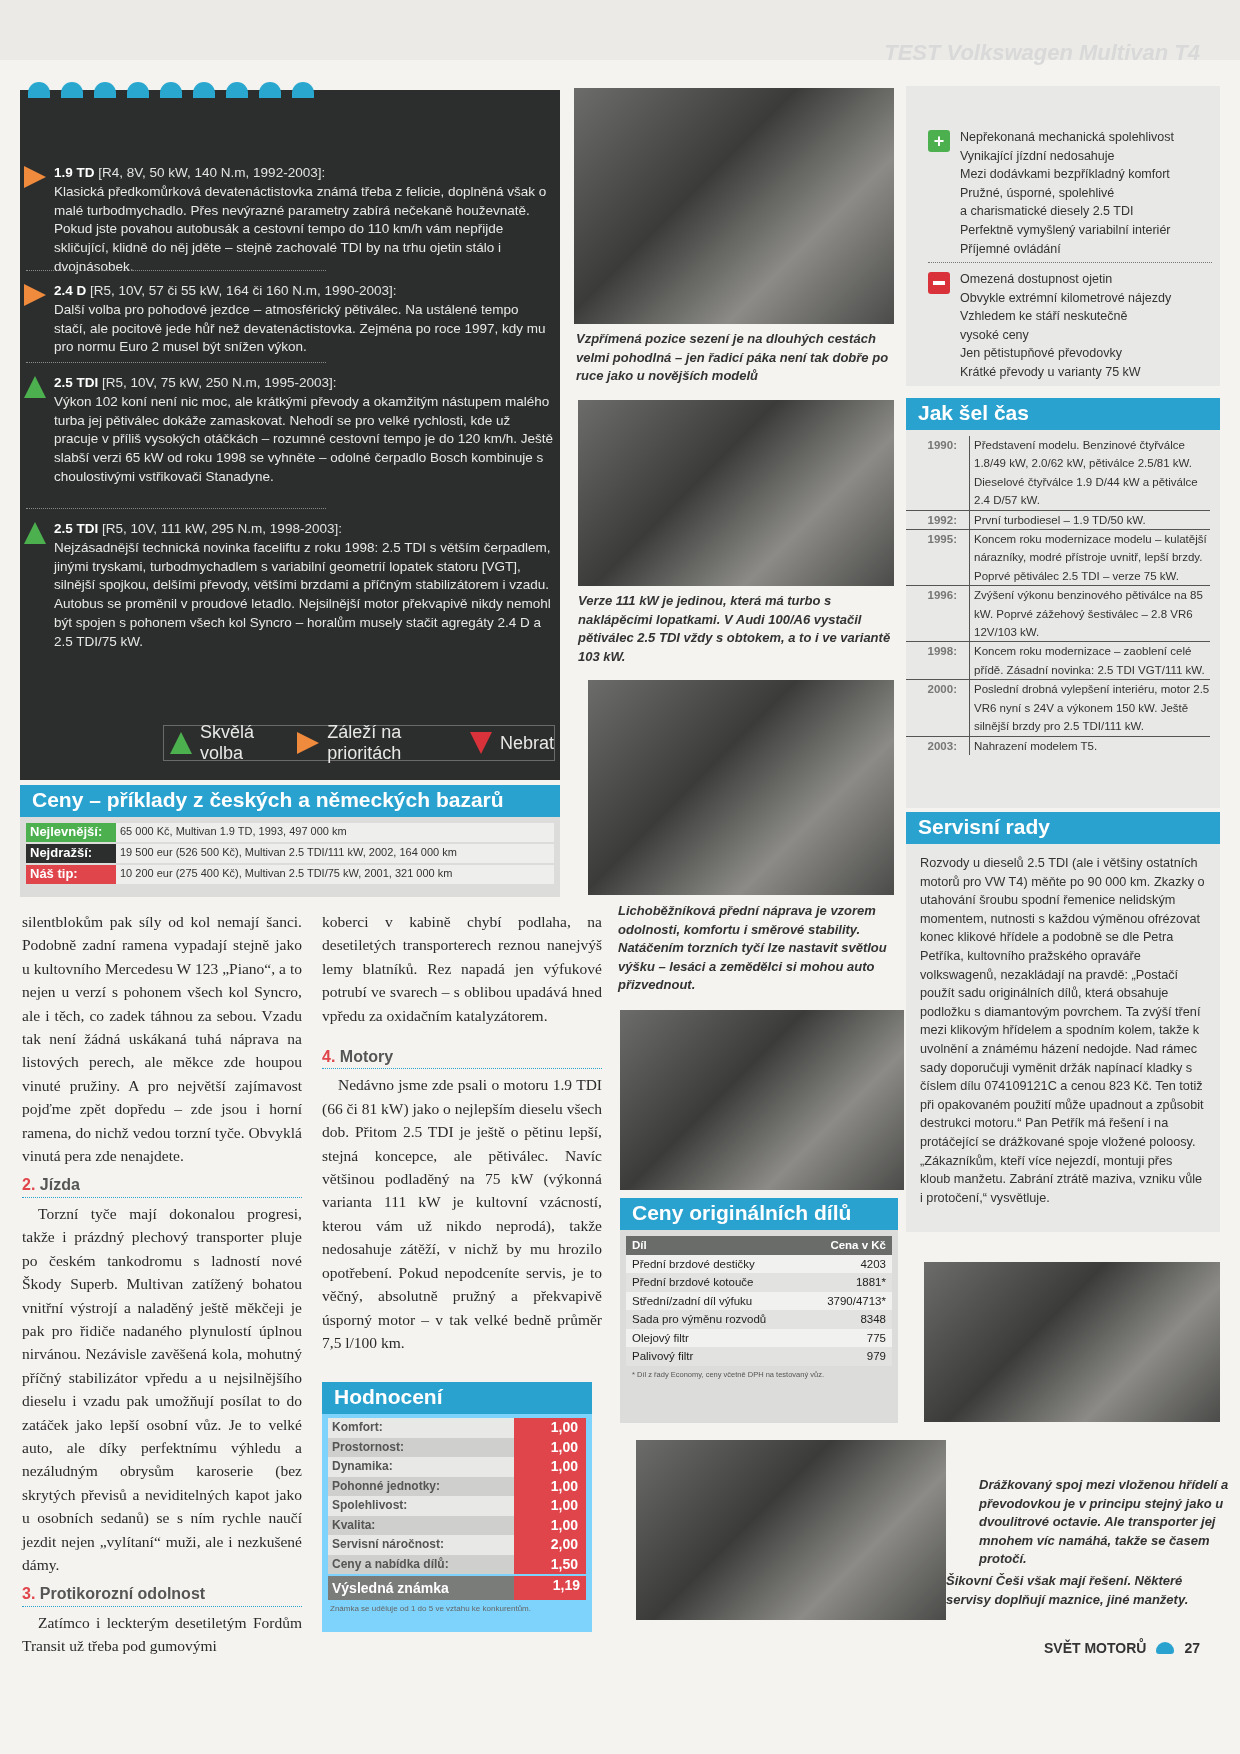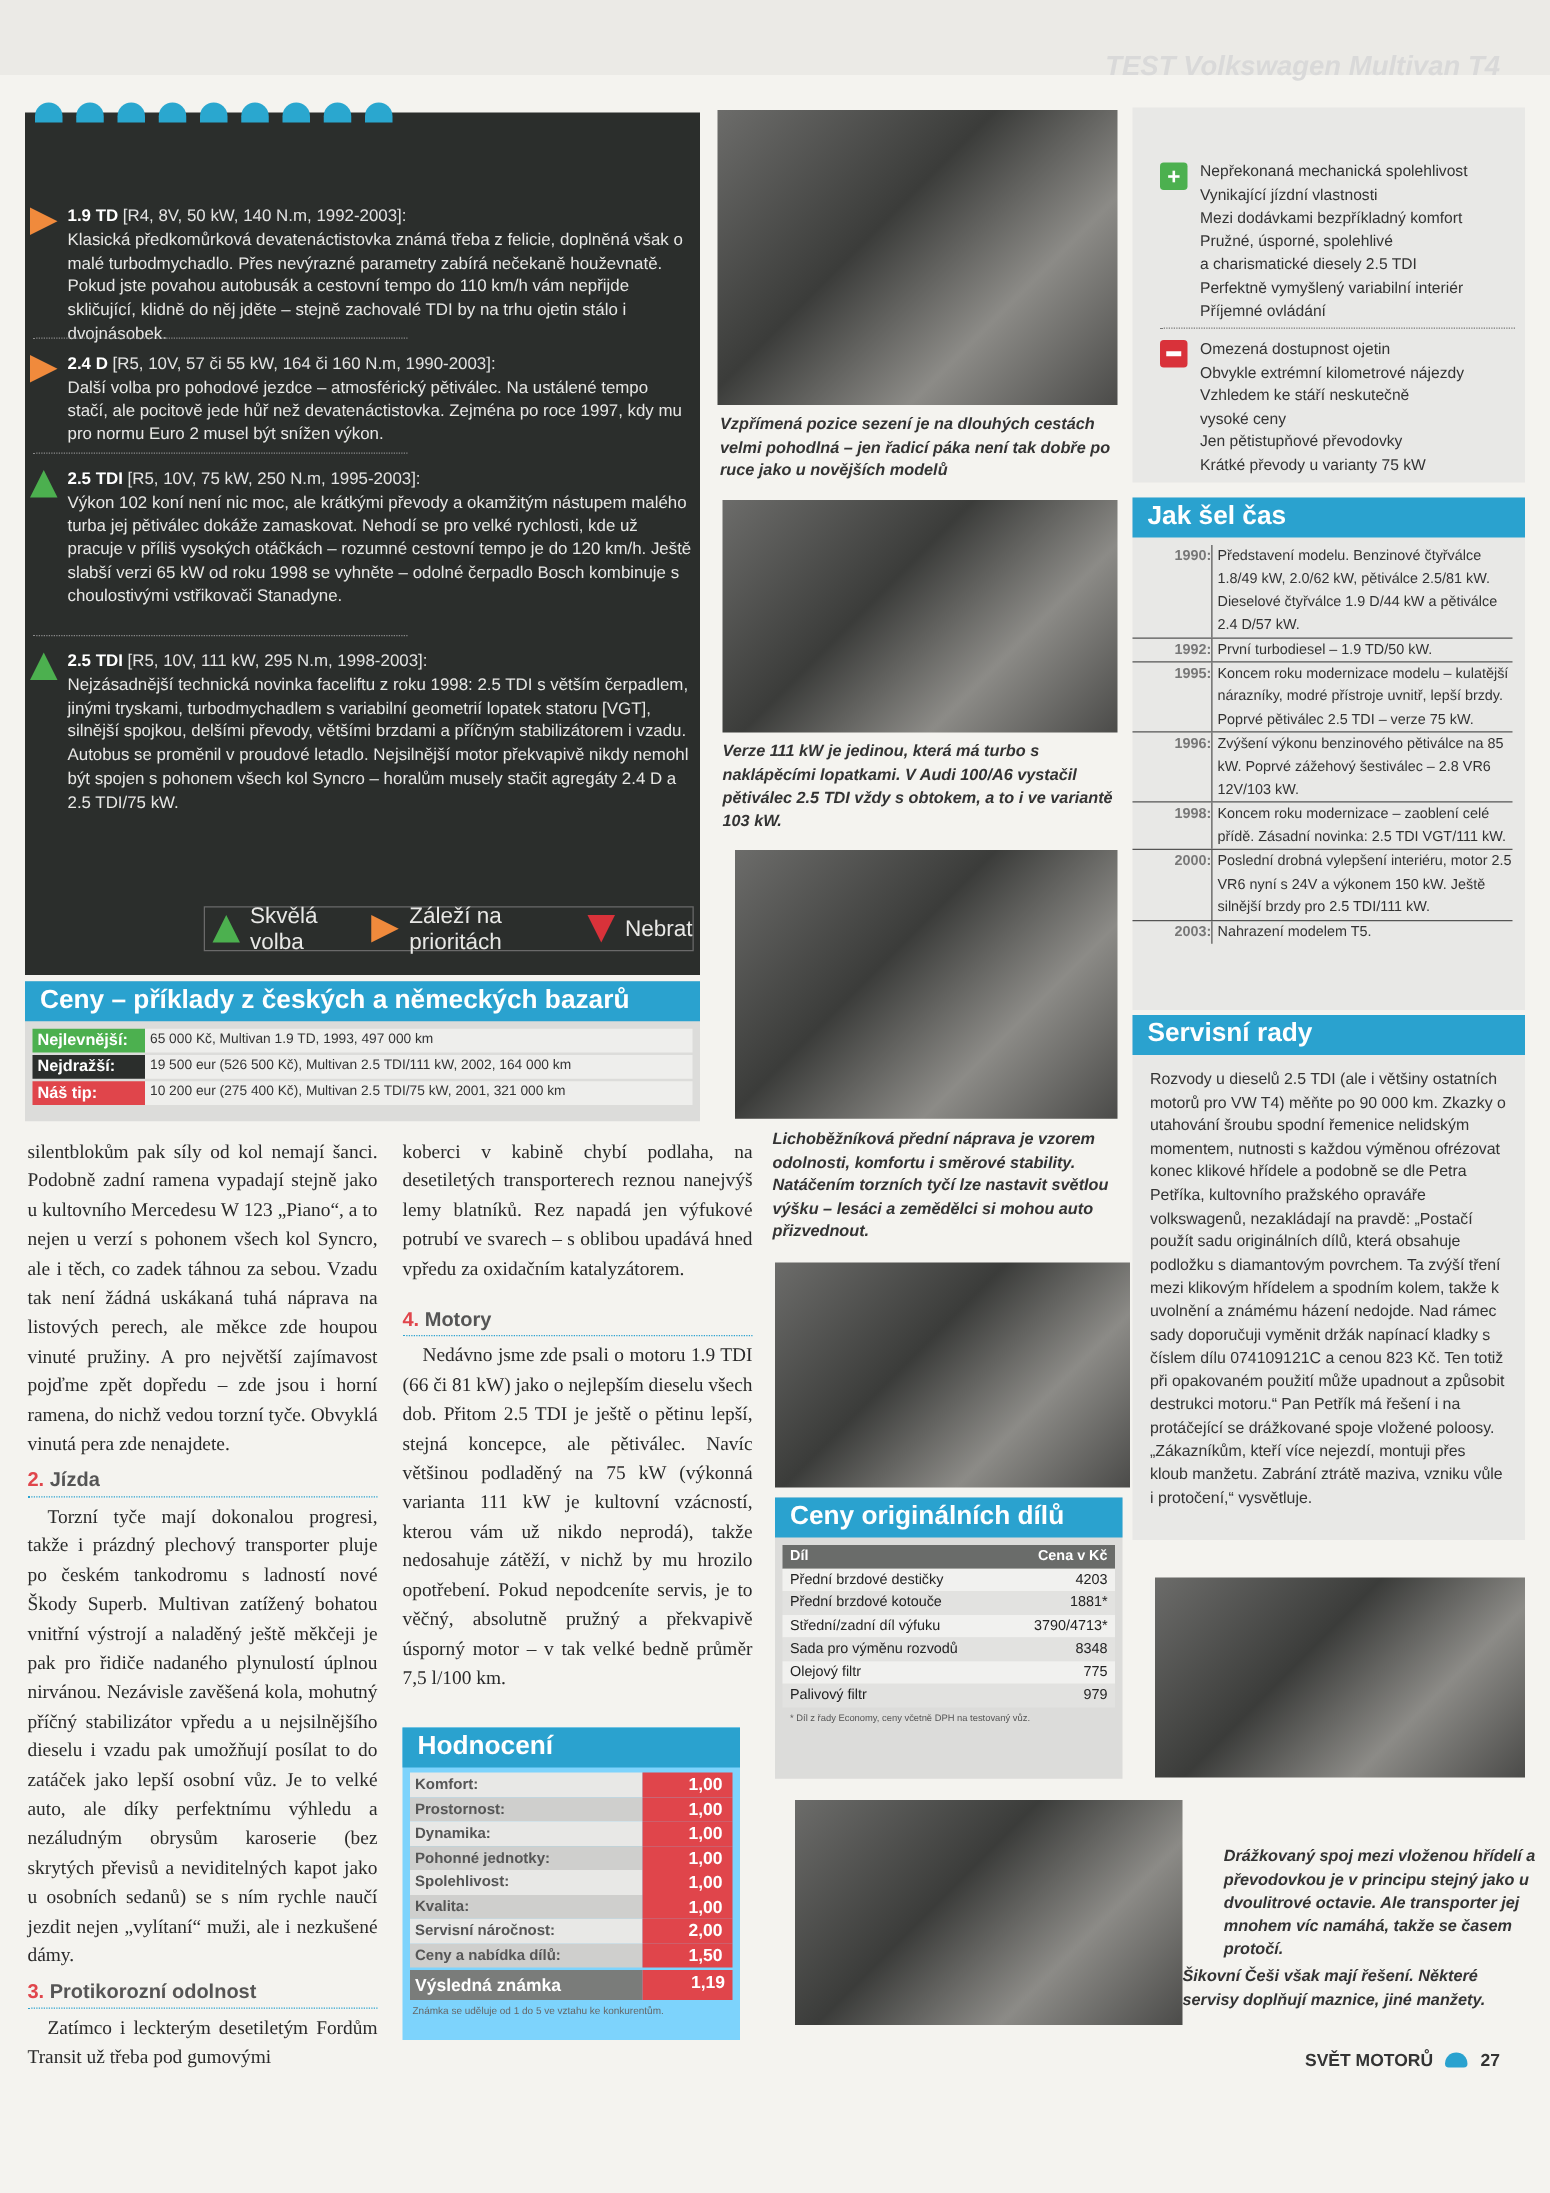--- a/index.html
+++ b/index.html
@@ -248,7 +248,7 @@
   <div class="plus" style="top:44px">+</div>
   <div class="plist" style="top:42px">
     <div>Nepřekonaná mechanická spolehlivost</div>
-    <div>Vynikající jízdní vlastnosti</div>
+    <div>Vynikající jízdní nedosahuje</div>
     <div>Mezi dodávkami bezpříkladný komfort</div>
     <div>Pružné, úsporné, spolehlivé</div>
     <div>a charismatické diesely 2.5 TDI</div>

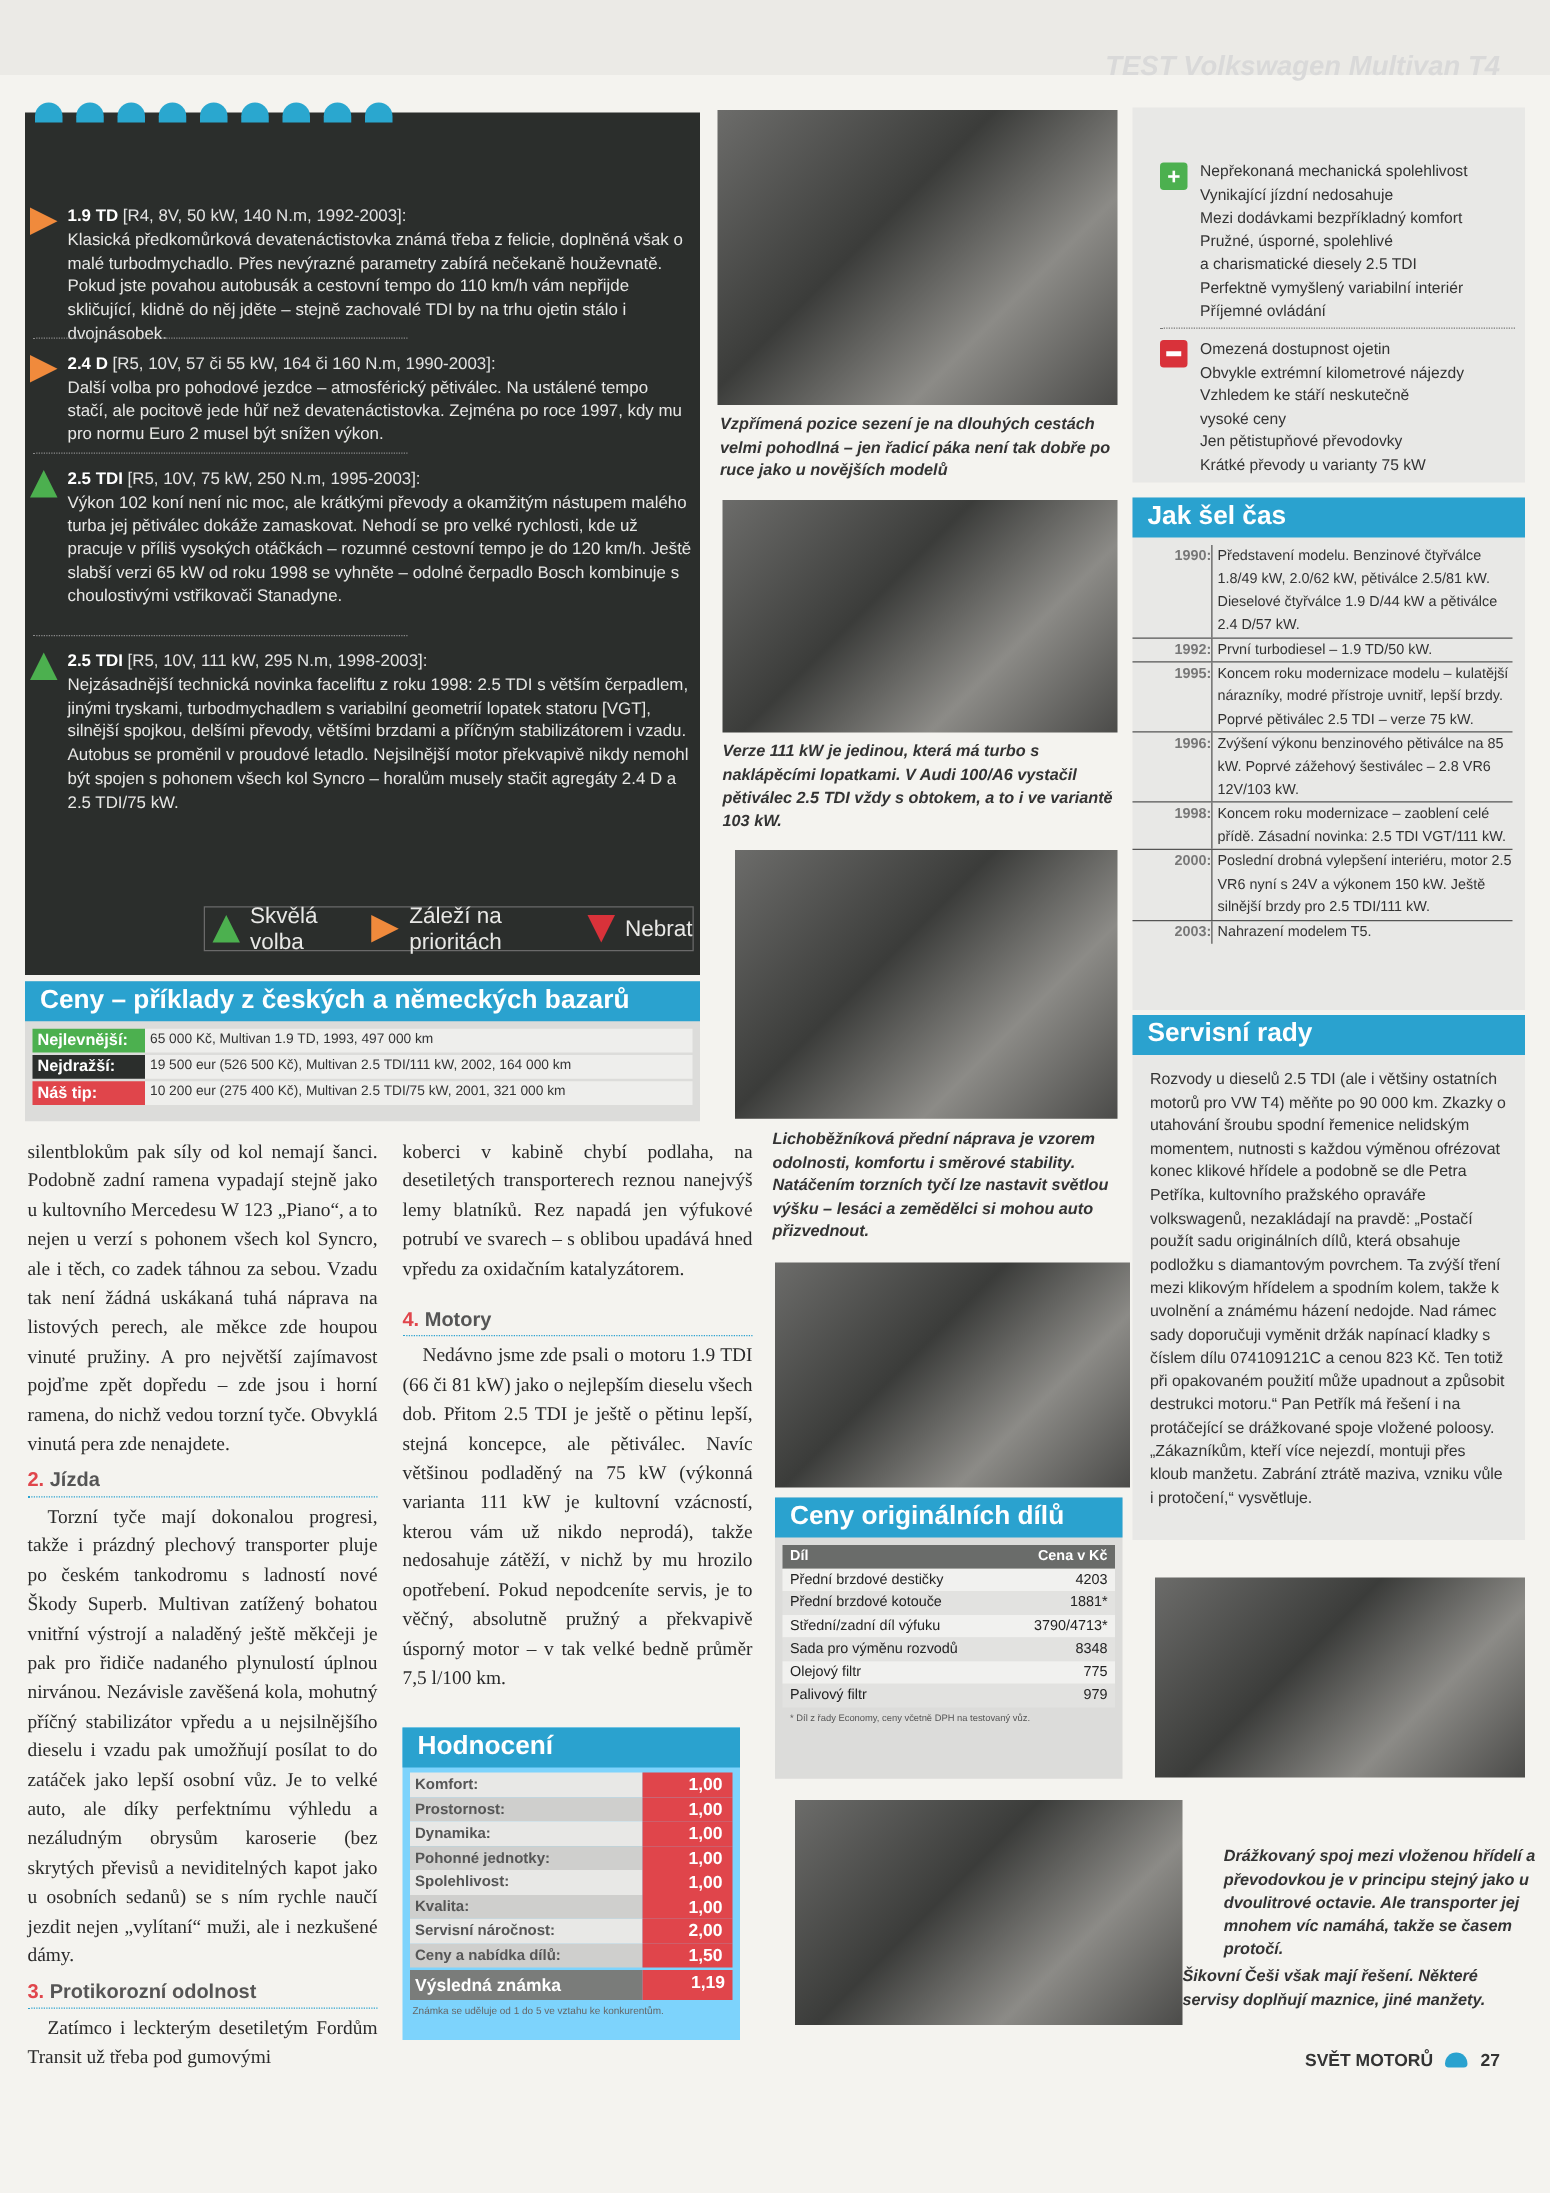--- a/index.html
+++ b/index.html
@@ -45,7 +45,7 @@
 .minus::after{content:"";position:absolute;left:5px;top:9px;width:12px;height:4px;background:#fff}
 .timeline{left:906px;top:398px;width:314px;height:410px}
 .tl-row{display:flex;border-bottom:1px solid #555;font-size:11.5px;line-height:18.4px}
-.tl-y{width:64px;text-align:right;font-weight:bold;color:#777;padding-right:0;border-right:1px solid #555}
+.tl-y{width:64px;text-align:right;font-weight:bold;color:#777;padding-right:12px;border-right:1px solid #555}
 .tl-t{flex:1;padding-left:4px;color:#333}
 .service{left:906px;top:812px;width:314px;height:420px}
 .svc-text{padding:10px 14px 0 14px;font-size:12.7px;line-height:18.6px;color:#333}

